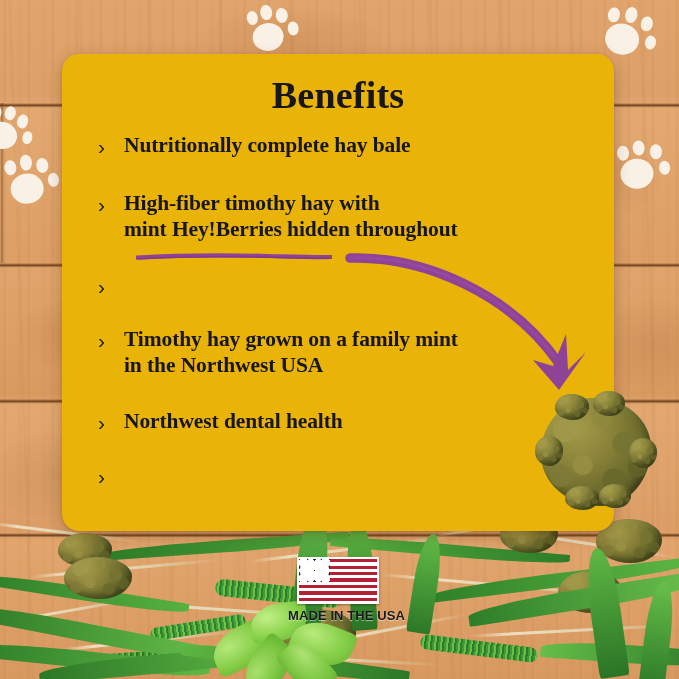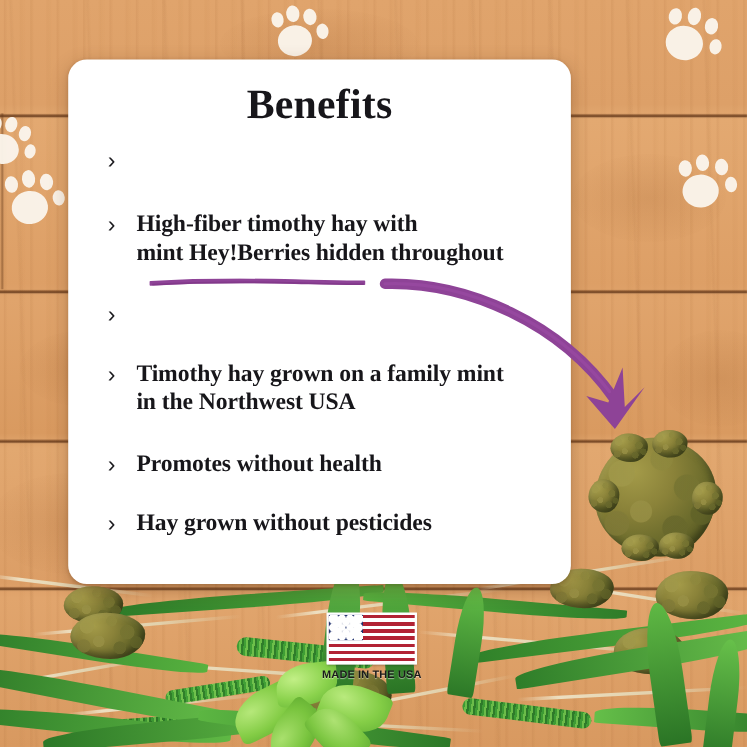--- a/index.html
+++ b/index.html
@@ -146,9 +146,9 @@
     position: absolute;
     left: 62px;
     top: 54px;
-    width: 457px;
+    width: 552px;
     height: 477px;
-    background: #ffffff;
+    background: #eab308;
     border-radius: 17px;
     box-shadow: 0 5px 16px rgba(90,50,20,0.30),
                 0 1px 3px rgba(90,50,20,0.22);

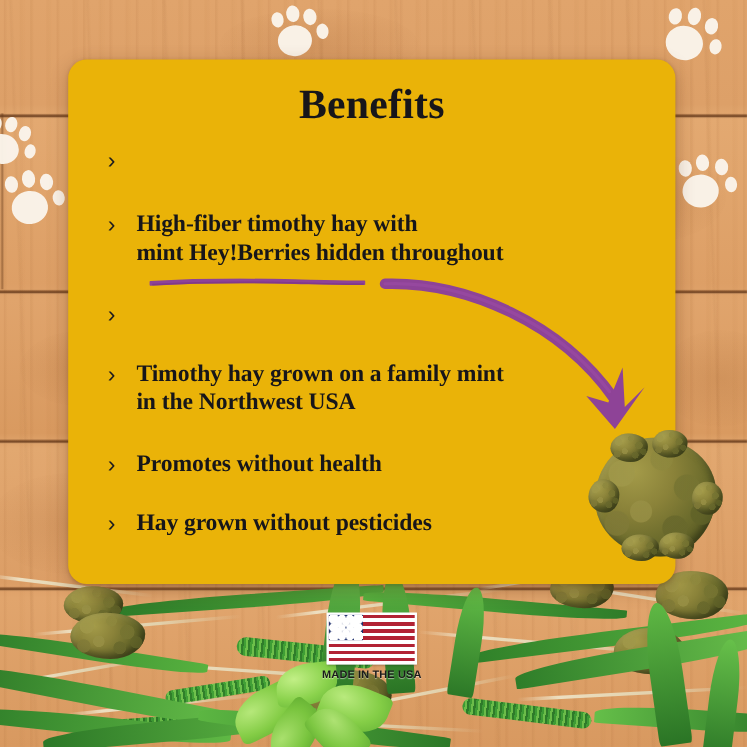--- a/index.html
+++ b/index.html
@@ -422,6 +422,7 @@
 
       <div class="benefit-row" style="top:0px;">
         <span class="chev">›</span>
+        <span class="benefit-text">Nutritionally complete hay bale</span>
       </div>
 
       <div class="benefit-row" style="top:58px;">

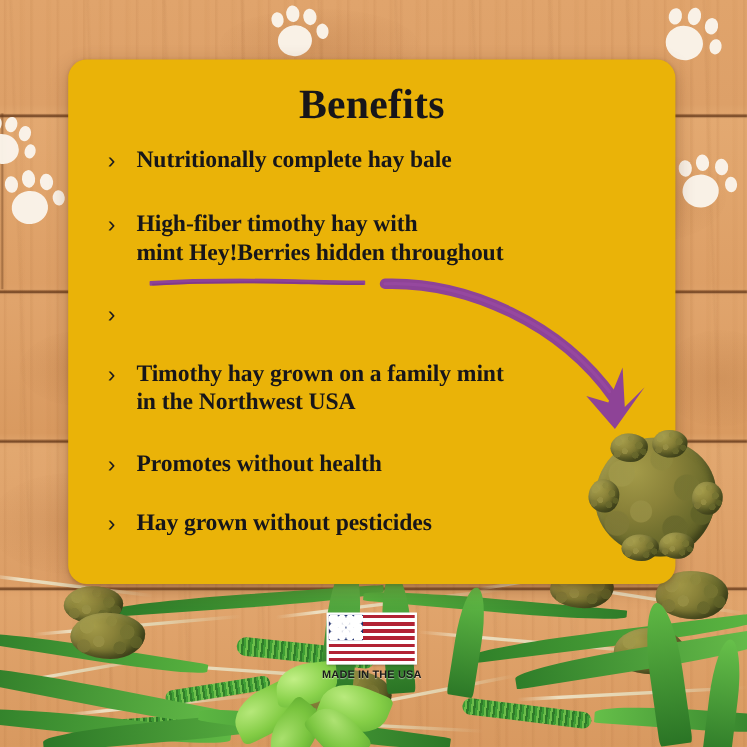--- a/index.html
+++ b/index.html
@@ -443,7 +443,7 @@
 
       <div class="benefit-row" style="top:276px;">
         <span class="chev">›</span>
-        <span class="benefit-text">Promotes without health</span>
+        <span class="benefit-text">Northwest dental health</span>
       </div>
 
       <div class="benefit-row" style="top:330px;">

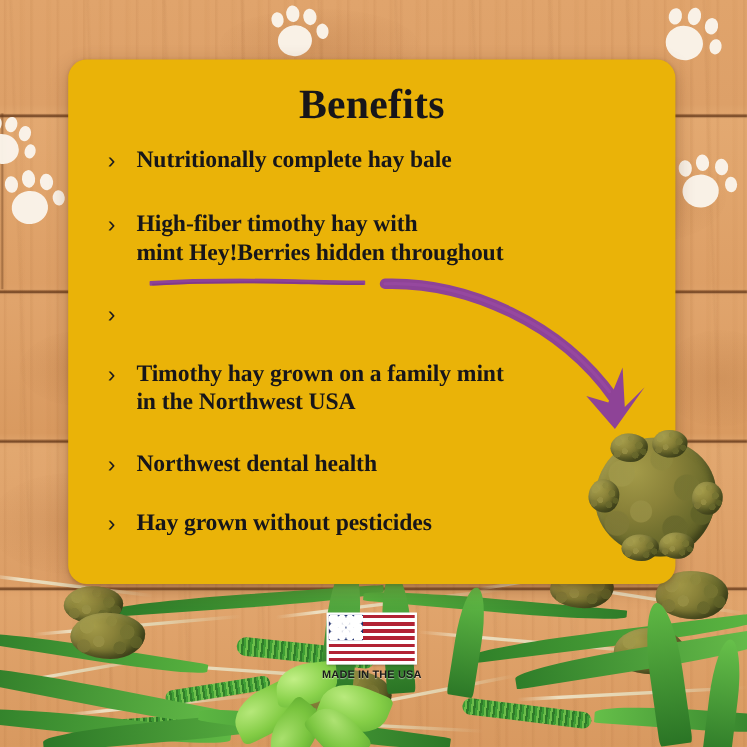--- a/index.html
+++ b/index.html
@@ -448,7 +448,6 @@
 
       <div class="benefit-row" style="top:330px;">
         <span class="chev">›</span>
-        <span class="benefit-text">Hay grown without pesticides</span>
       </div>
 
     </div>

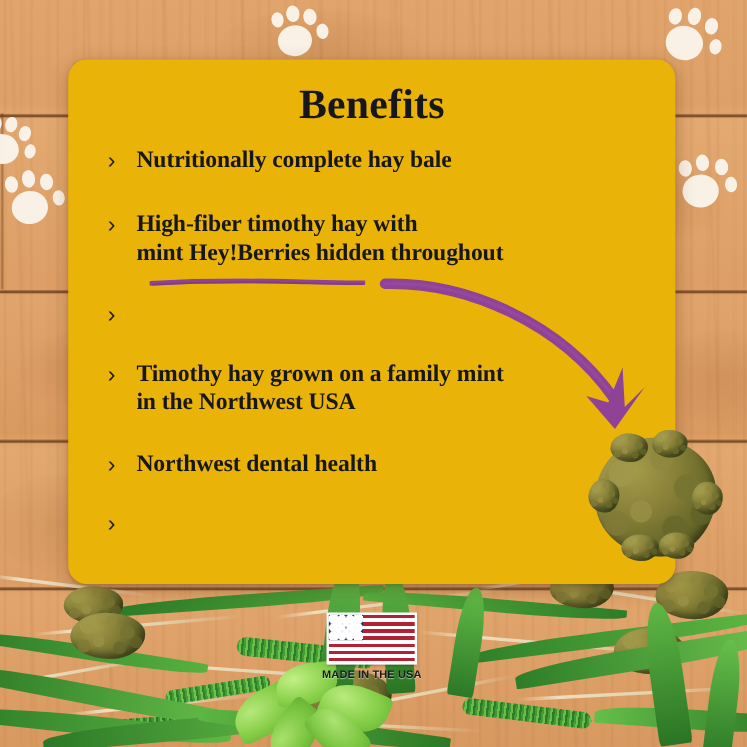--- a/index.html
+++ b/index.html
@@ -287,7 +287,7 @@
     margin-top: 4px;
     font-family: "Liberation Sans", sans-serif;
     font-weight: bold;
-    font-size: 10px;
+    font-size: 13px;
     letter-spacing: 0.1px;
     color: #1a1a1a;
     white-space: nowrap;

